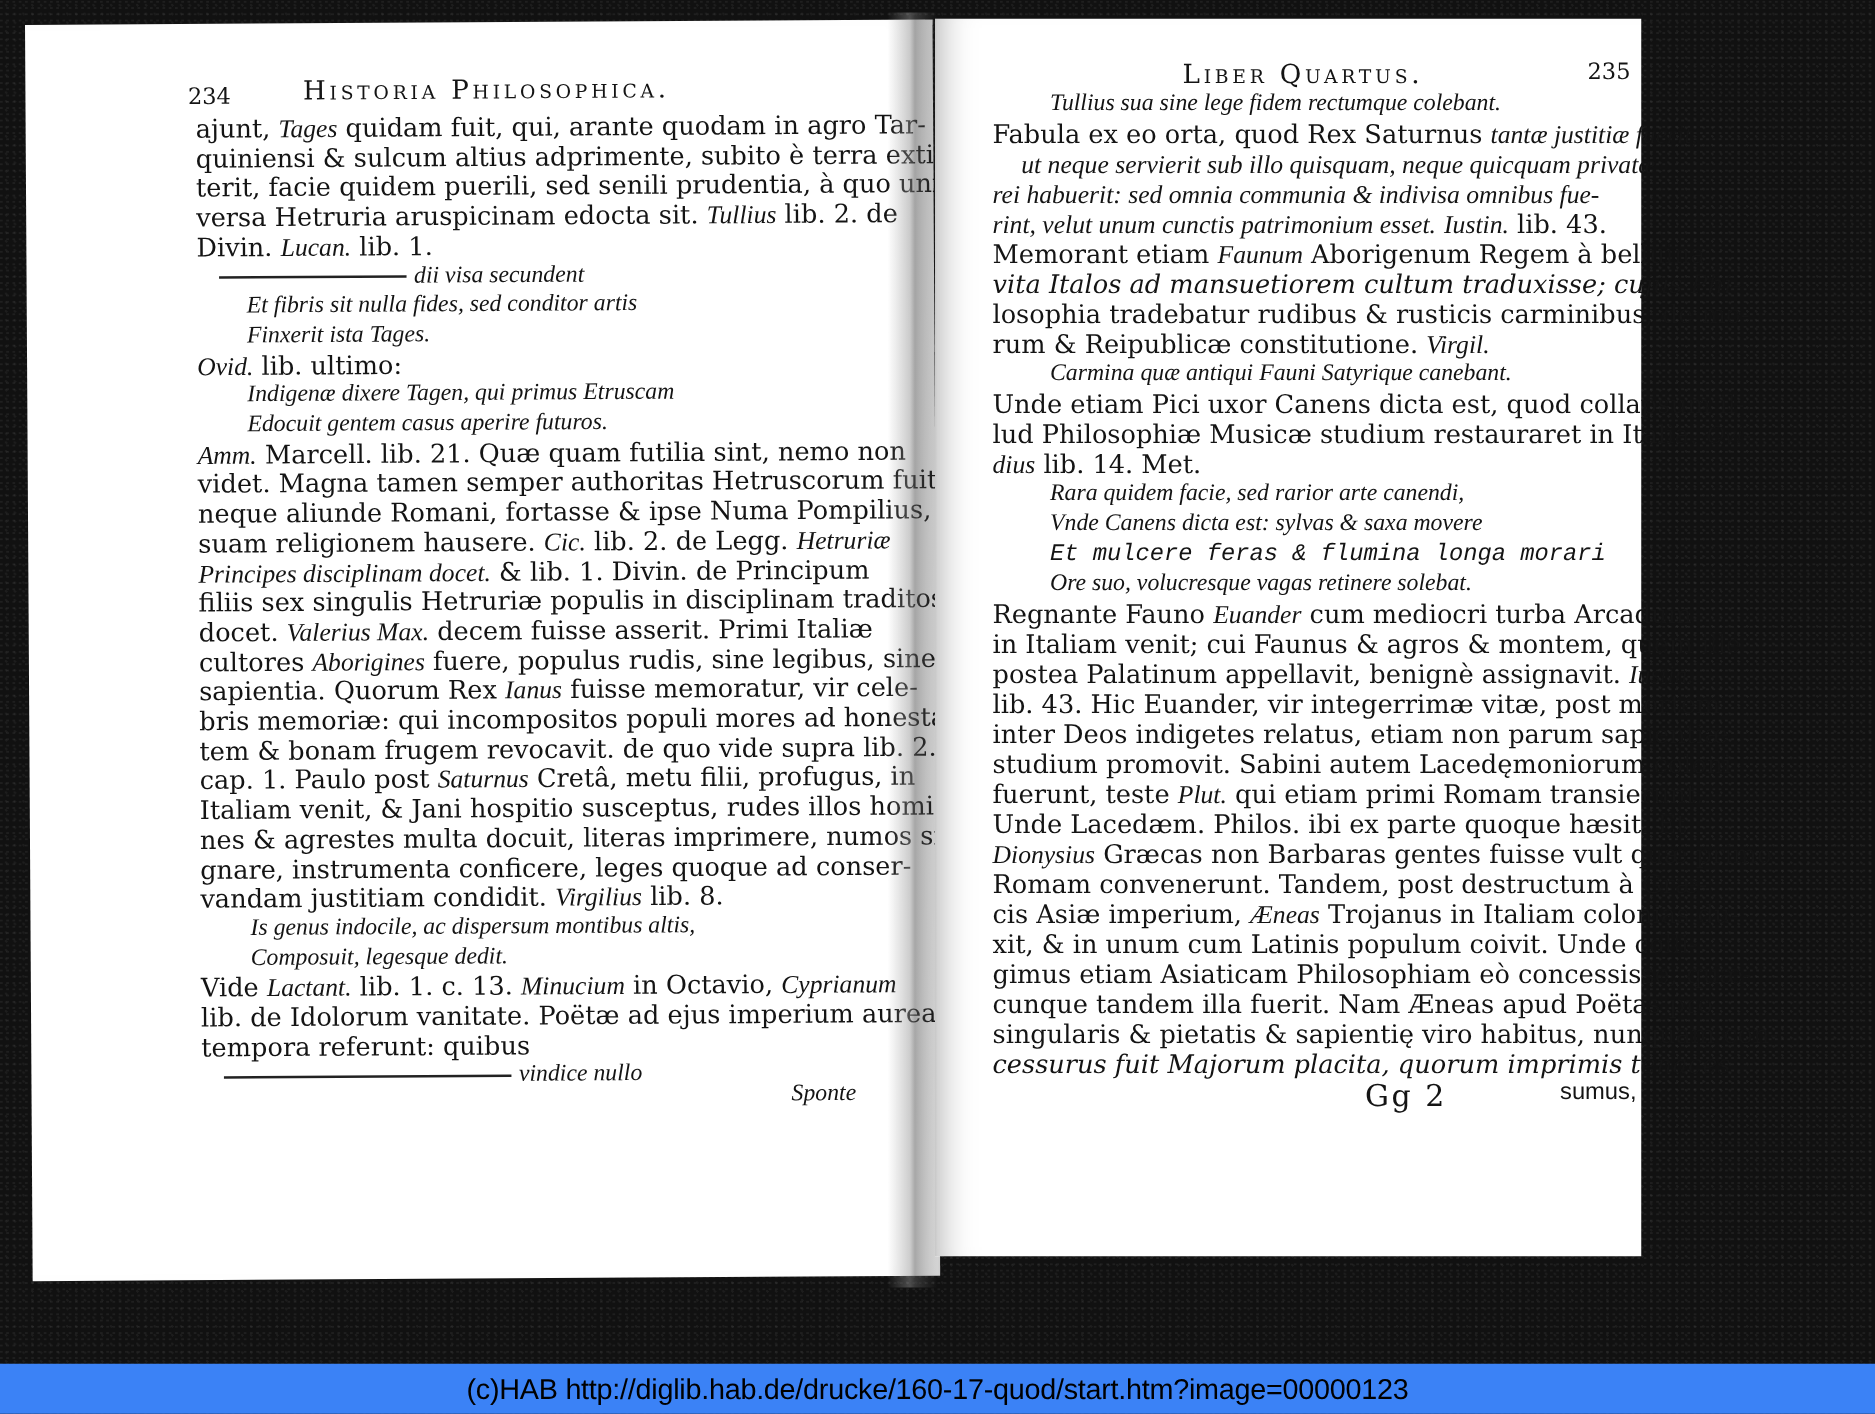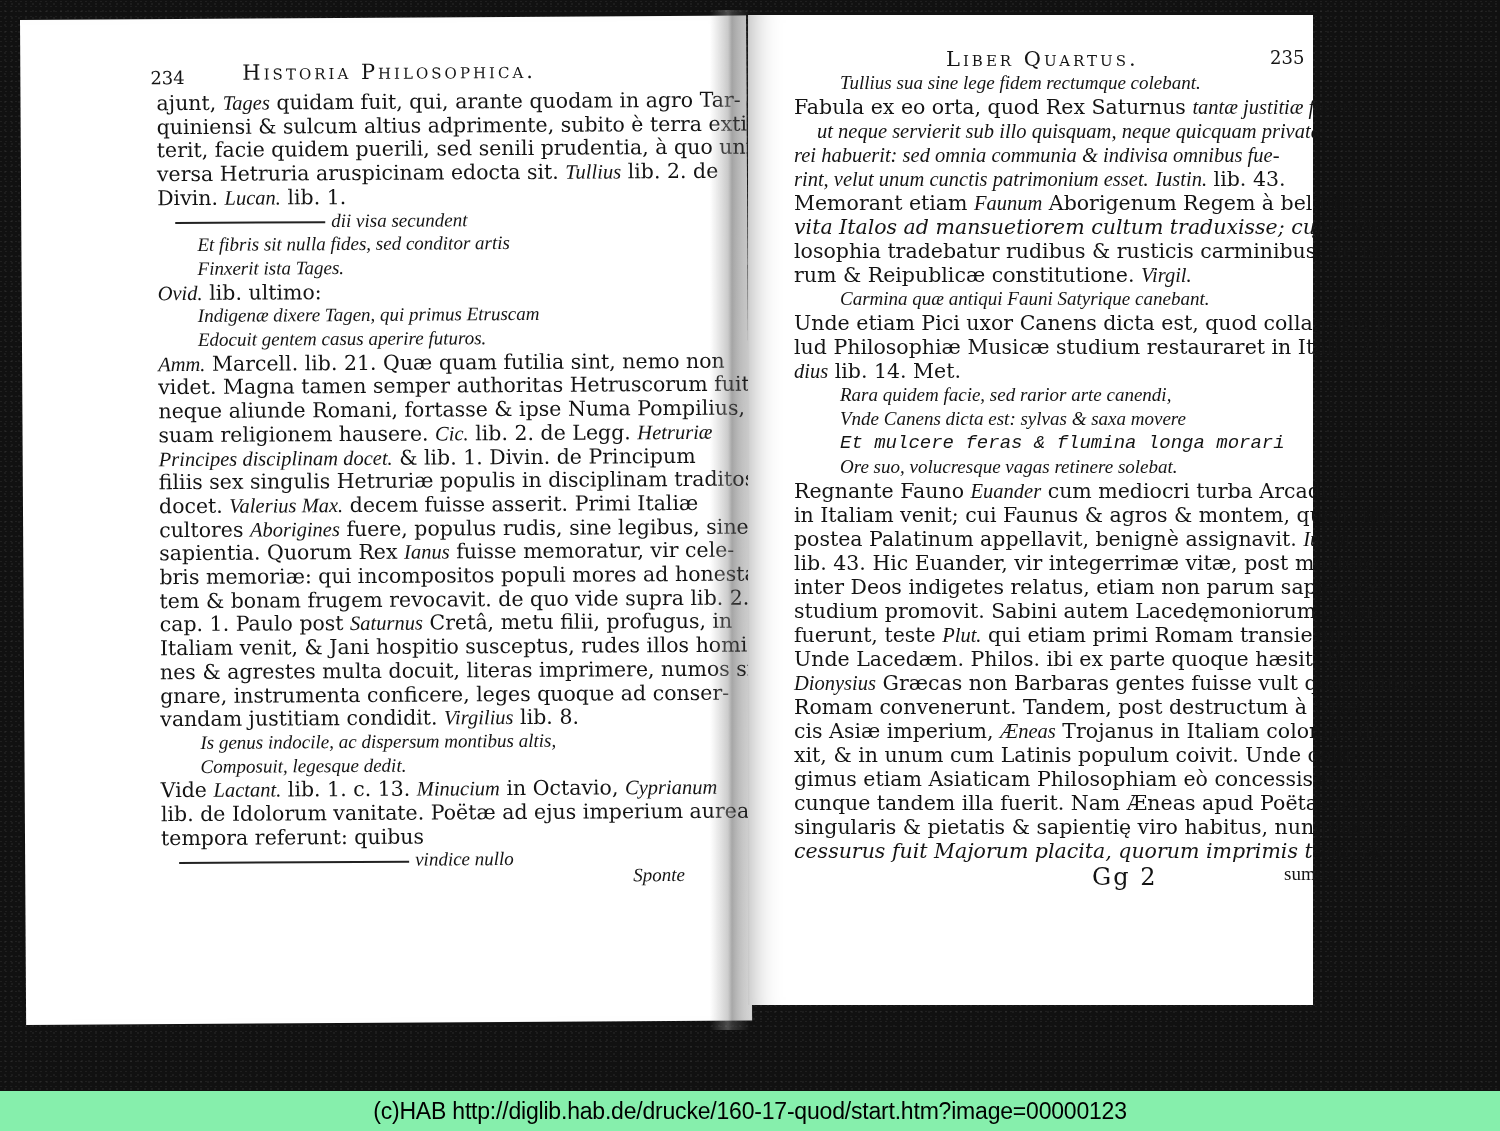--- a/index.html
+++ b/index.html
@@ -143,7 +143,7 @@
         <div class="line" style="top: 768px; left: 0px; font-style: italic;"><span>cessurus fuit Majorum placita, quorum imprimis tenaces</span></div>
       </div>
     <div class="signature" style="left:344px; top:848px;">Gg 2</div>
-    <div class="catchword" style="left:500px; top:848px; font-style:normal; font-family:Liberation Serif, serif;margin-left:36px;">sumus,</div>
+    <div class="catchword" style="left:500px; top:848px; font-style:normal; font-family:Liberation Sans, sans-serif;">sumus,</div>
   </div>
 
   <div class="gutter-shadow"></div>

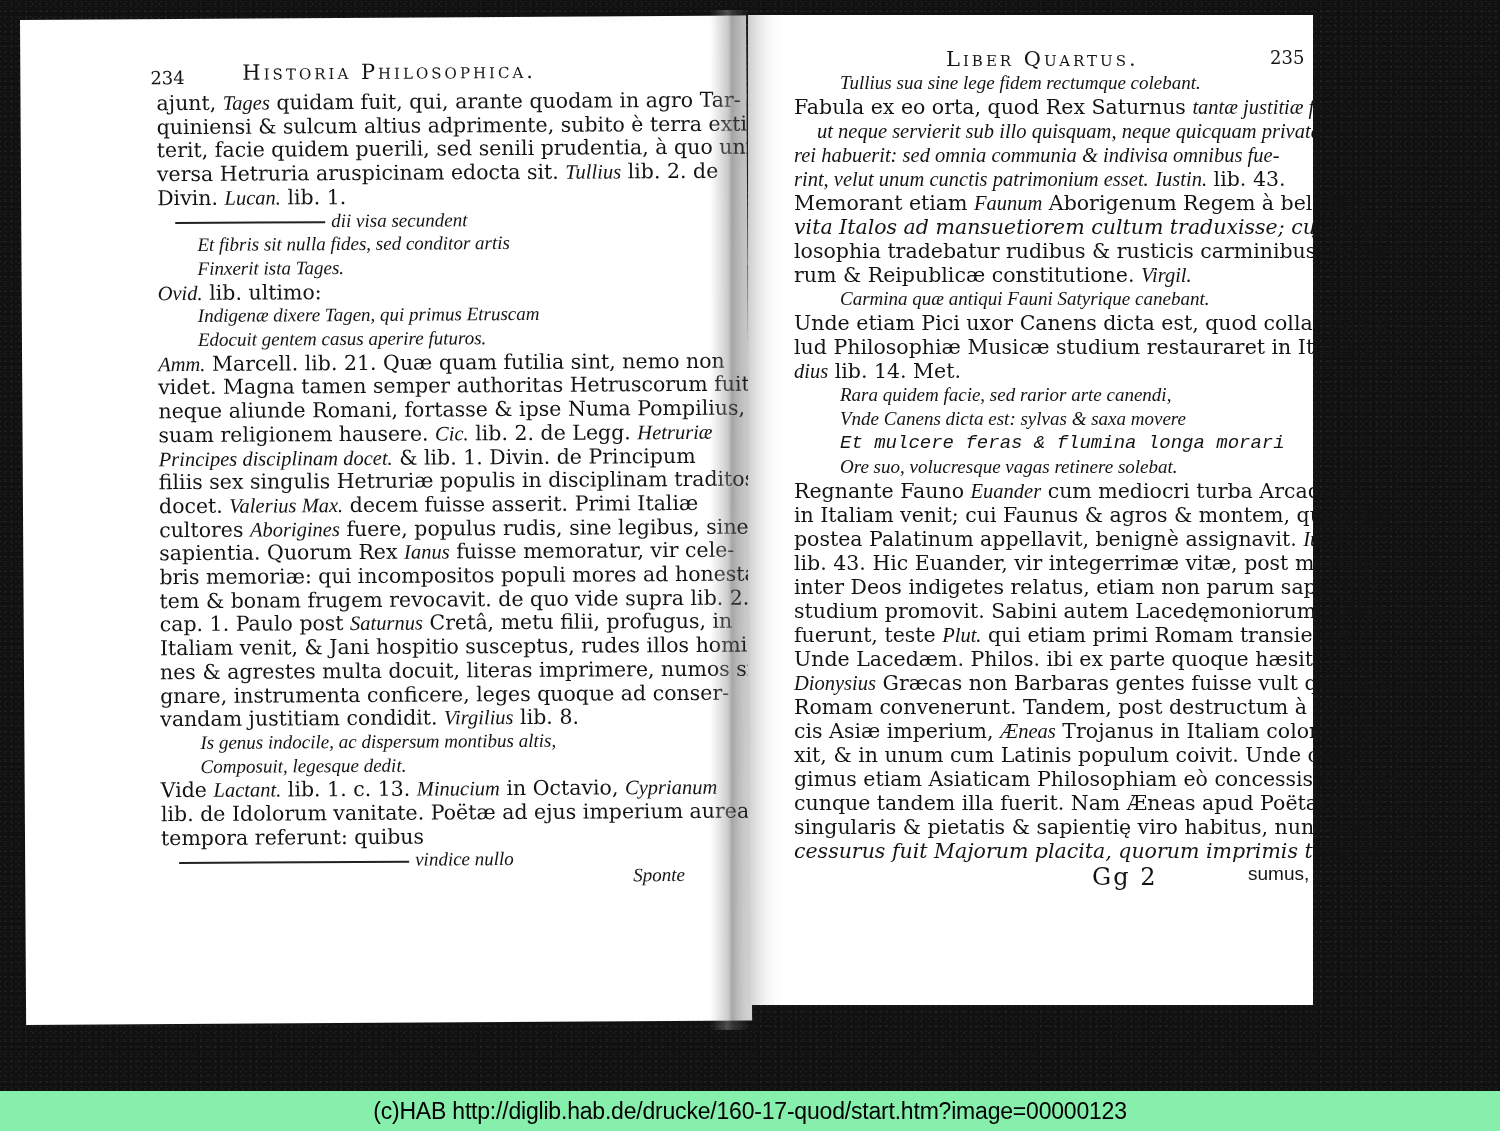--- a/index.html
+++ b/index.html
@@ -52,7 +52,7 @@
     .signature { position: absolute; font-size: 24px; letter-spacing: 2px; }
     .caption-bar {
       position: absolute; left: 0; top: 1091px; width: 1500px; height: 40px;
-      background: #86efac; display: flex; align-items: center; justify-content: center;
+      background: #3b82f6; display: flex; align-items: center; justify-content: center;
     }
     .caption-bar span {
       font-family: "Liberation Sans", sans-serif; font-size: 23px; color: #000;

